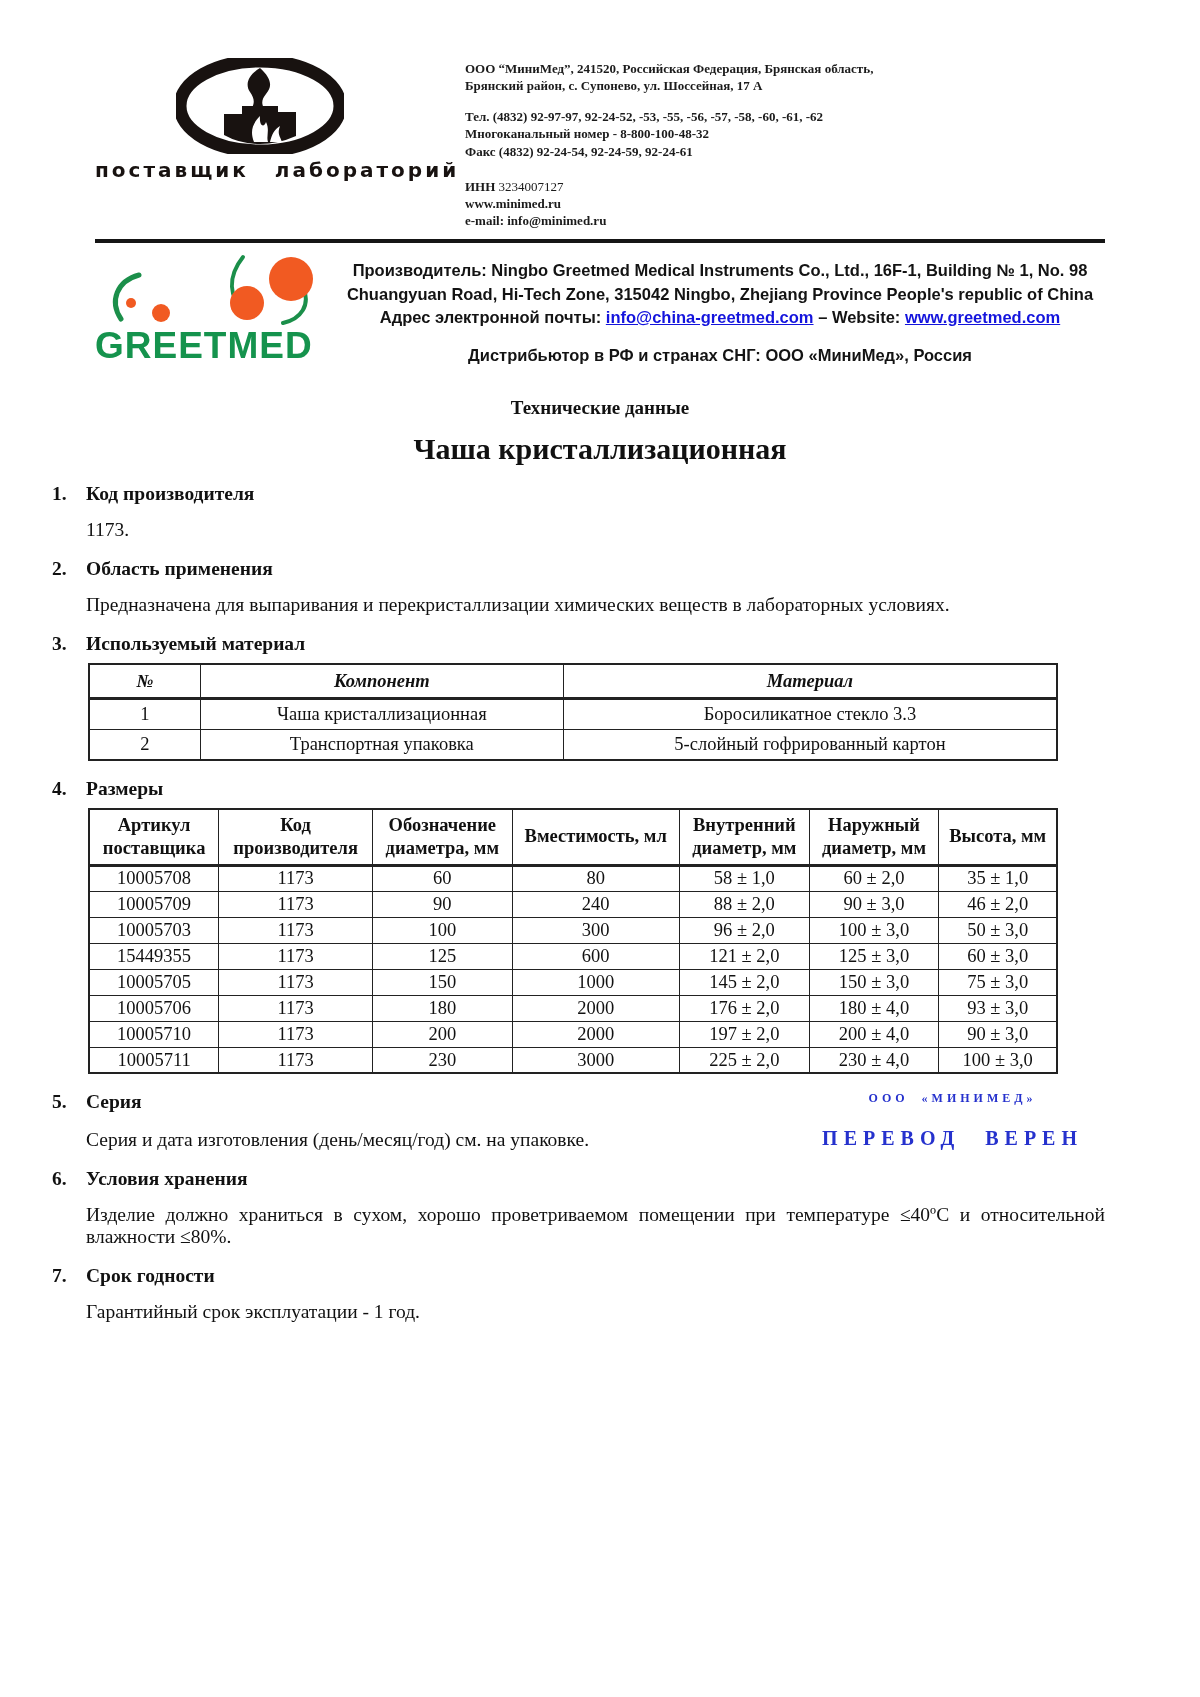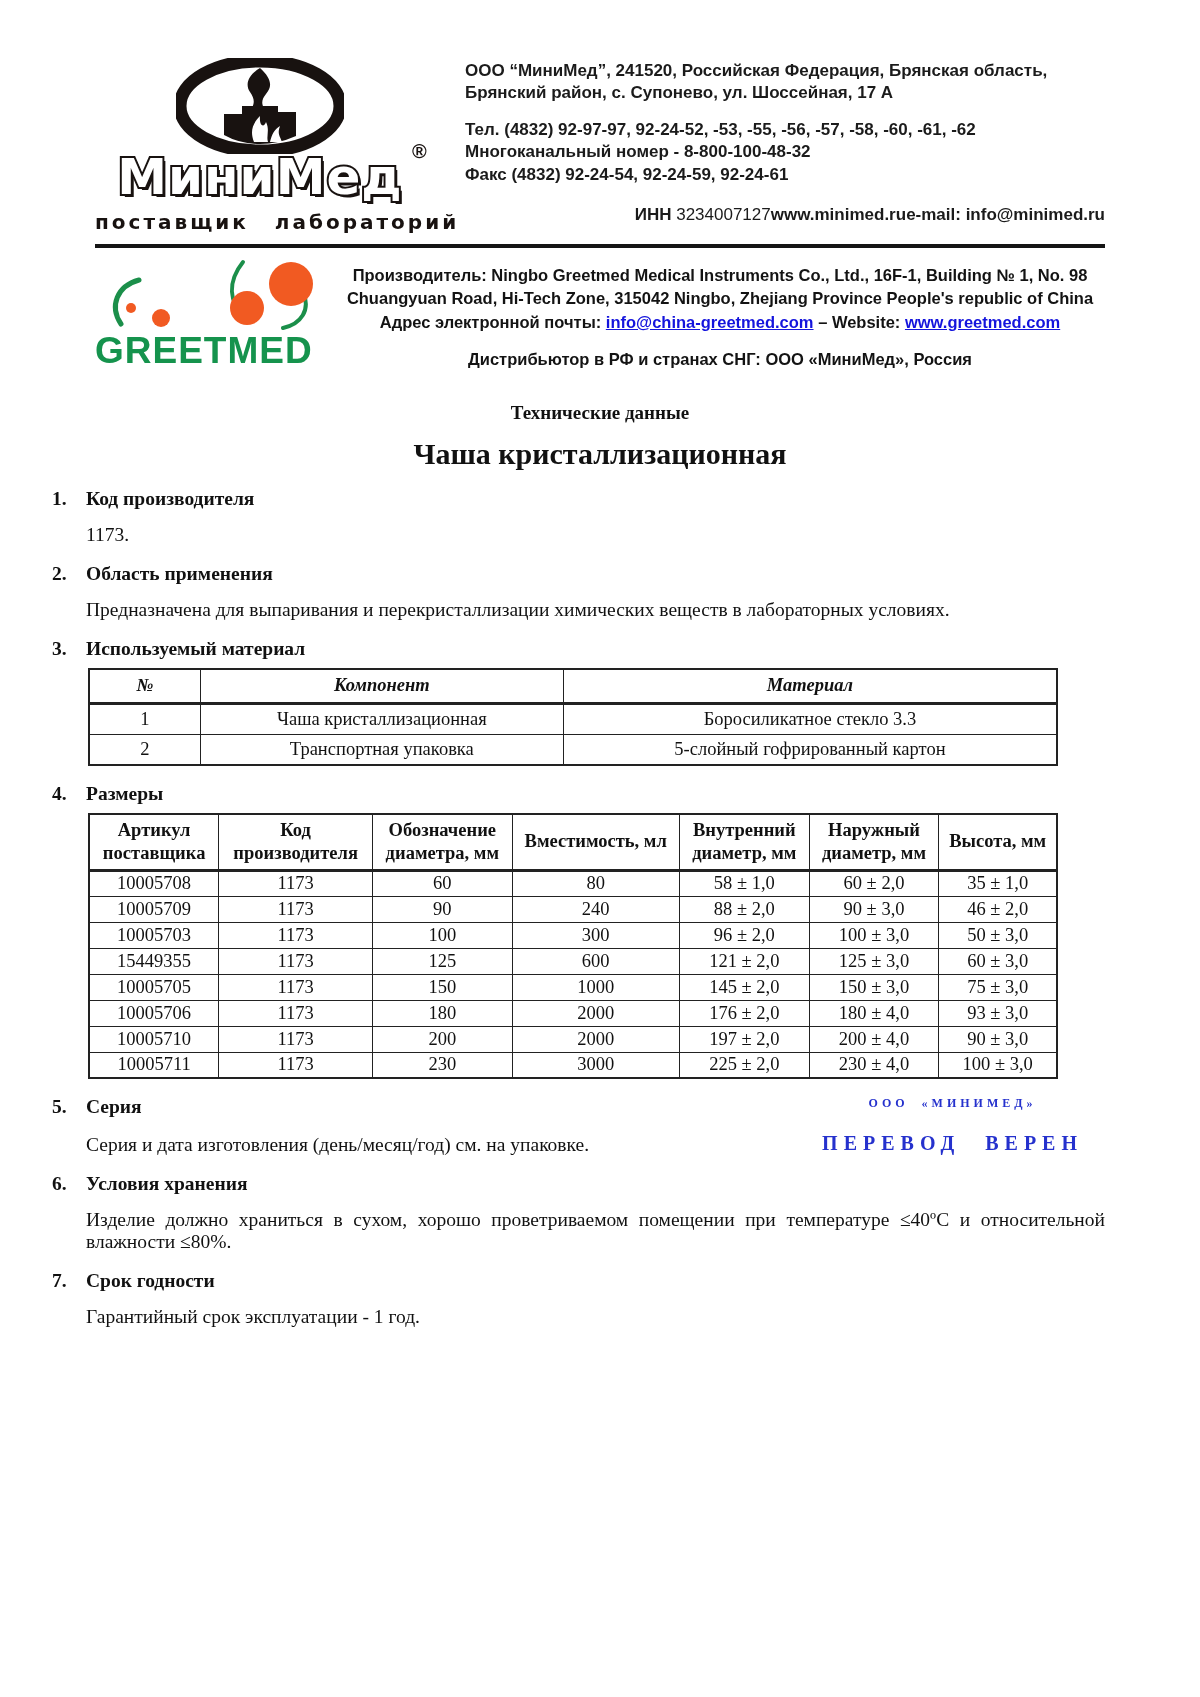--- a/index.html
+++ b/index.html
@@ -26,8 +26,8 @@
     margin-top:4px; font-family:"DejaVu Sans", sans-serif; font-weight:800; font-size:20px;
     color:#181210; letter-spacing:3px; word-spacing:16px; white-space:nowrap;
   }
-  .hq-block { flex:1; padding-left:40px; font-family:Liberation Sans, sans-serif;
-    font-weight:bold; font-size:17px; line-height:1.32; color:#1b1b1b; padding-top:8px; }
+  .hq-block { flex:1; padding-left:40px; font-family:Liberation Serif, serif;
+    font-weight:bold; font-size:13px; line-height:1.32; color:#1b1b1b; padding-top:8px; }
   .hq-gap { height:14px; }
   .inn-row { display:flex; justify-content:flex-end; margin-top:18px; align-items:baseline; }
   .inn-pair .inn-num { font-weight:normal; }

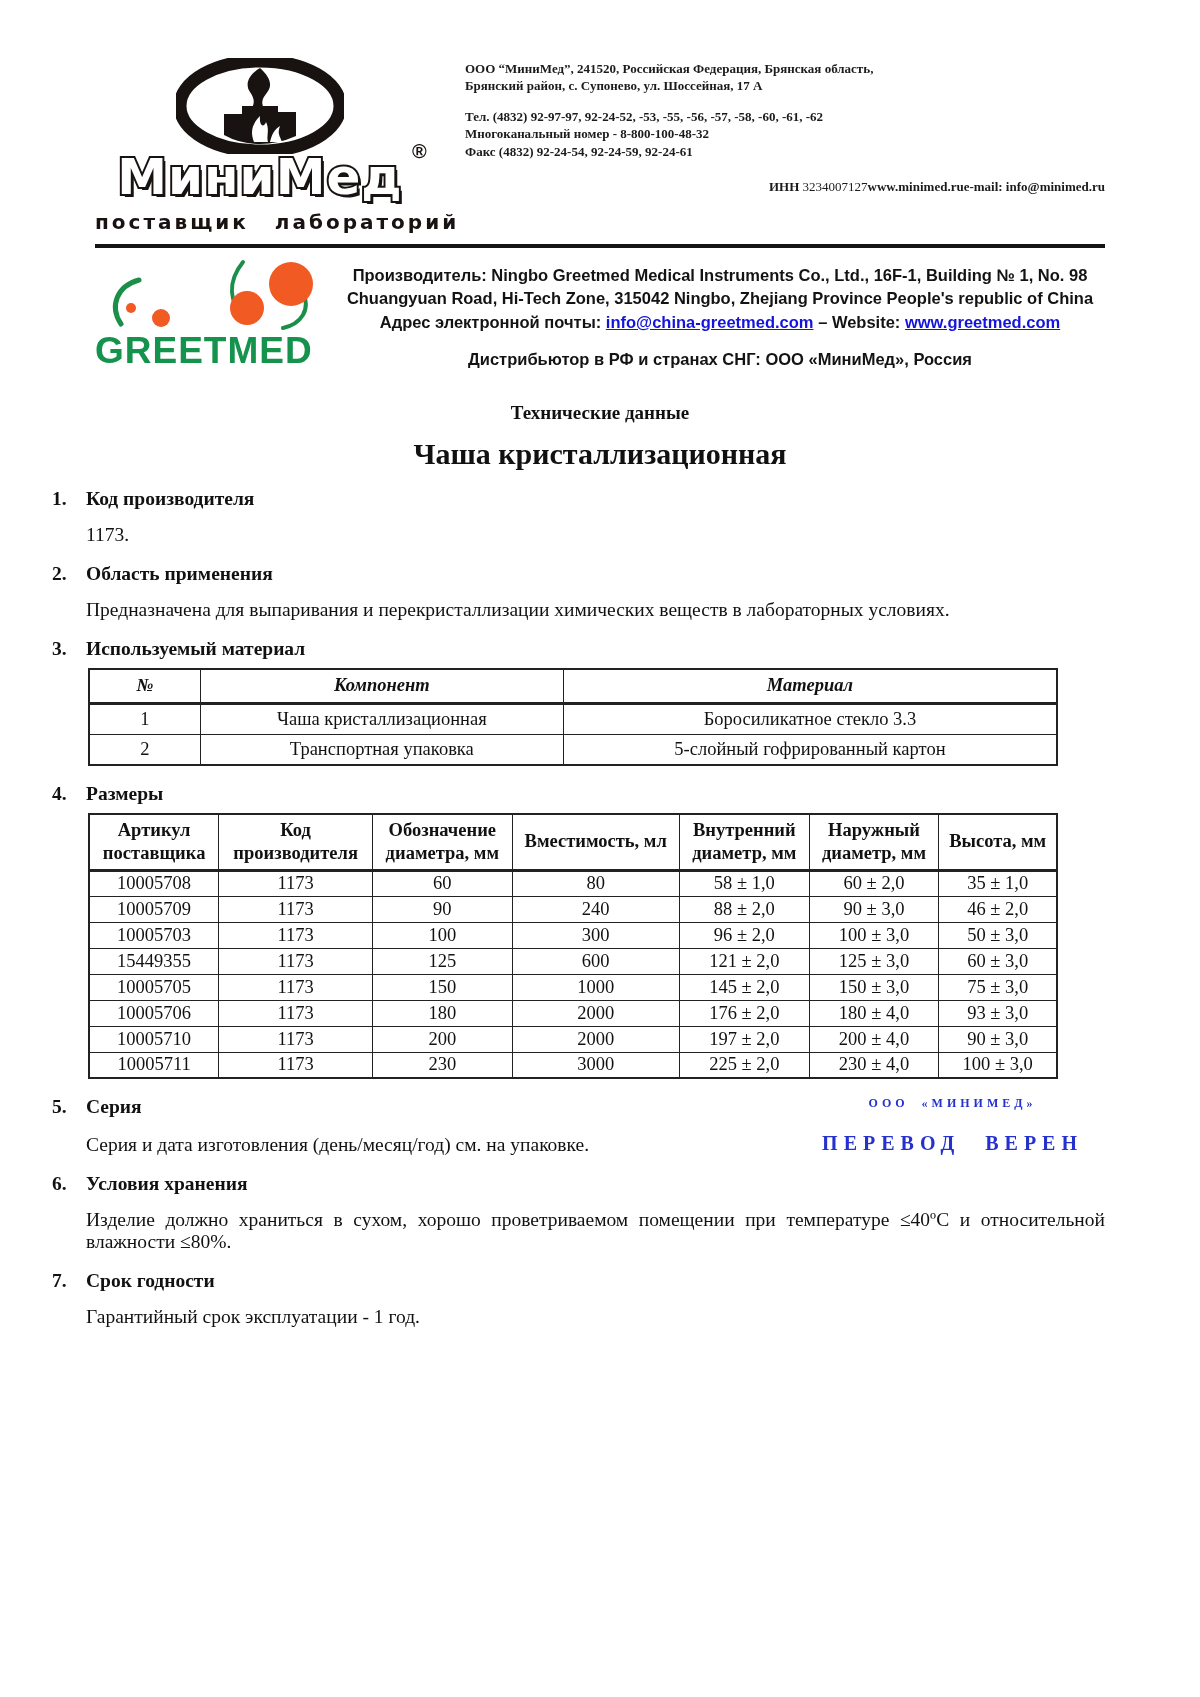--- a/index.html
+++ b/index.html
@@ -98,10 +98,6 @@
         <path d="M78 84 C74 74 76 66 84 58 C83 68 88 70 90 64 C94 72 90 78 92 84 Z" fill="#ffffff"></path>
         <path d="M94 84 C96 76 98 72 104 68 C101 76 104 78 106 84 Z" fill="#ffffff"></path>
       </svg>
-      <div class="brand-line">
-        <span class="brand-word">МиниМед</span>
-        <span class="brand-reg">®</span>
-      </div>
       <div class="brand-tagline">поставщик  лабораторий</div>
     </div>
     <div class="hq-block">

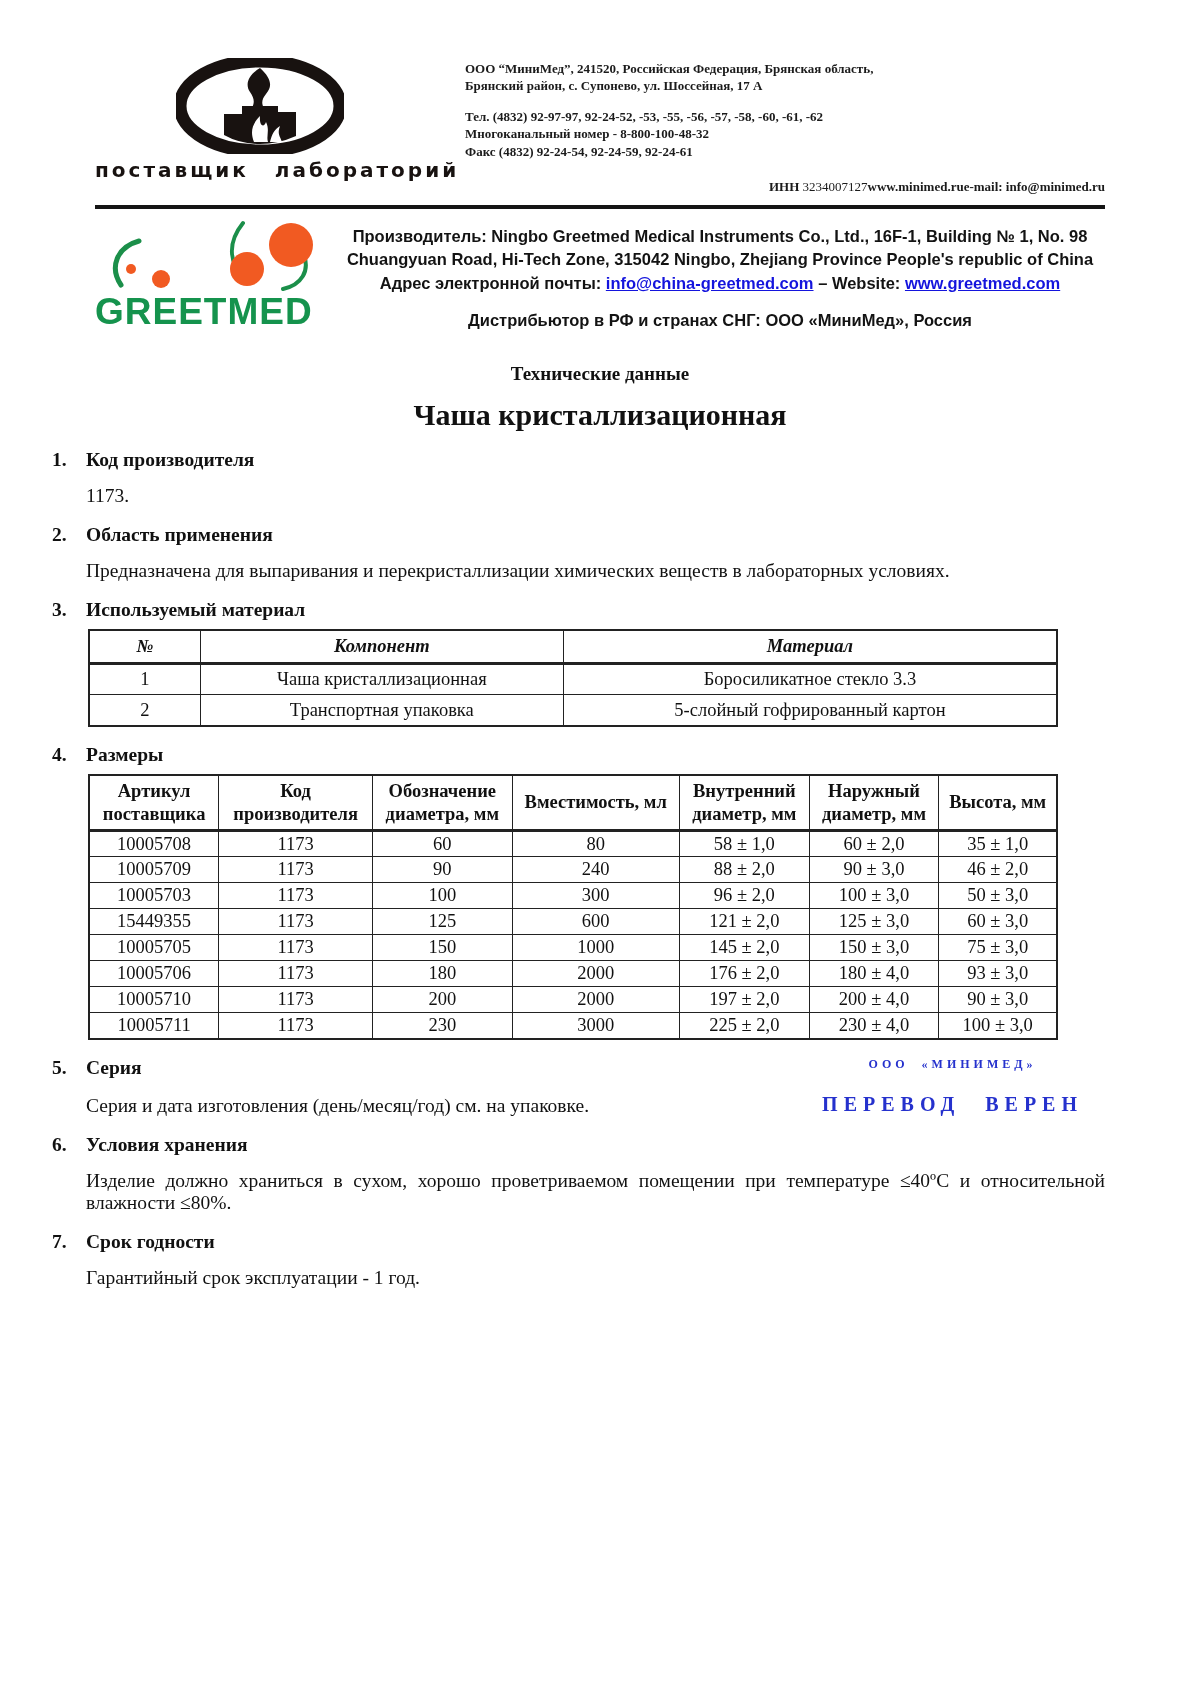--- a/index.html
+++ b/index.html
@@ -29,7 +29,7 @@
   .hq-block { flex:1; padding-left:40px; font-family:Liberation Serif, serif;
     font-weight:bold; font-size:13px; line-height:1.32; color:#1b1b1b; padding-top:8px; }
   .hq-gap { height:14px; }
-  .inn-row { display:flex; justify-content:flex-end; margin-top:18px; align-items:baseline; }
+  .inn-row { display:flex; justify-content:space-between; margin-top:18px; align-items:baseline;flex-direction:column; }
   .inn-pair .inn-num { font-weight:normal; }
   .separator { height:4px; background:#151515; margin:10px 95px 0 95px; }
   

